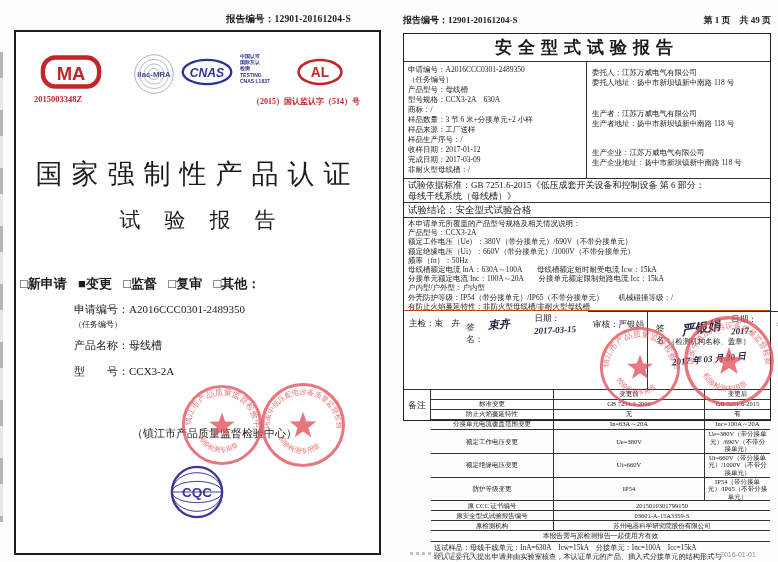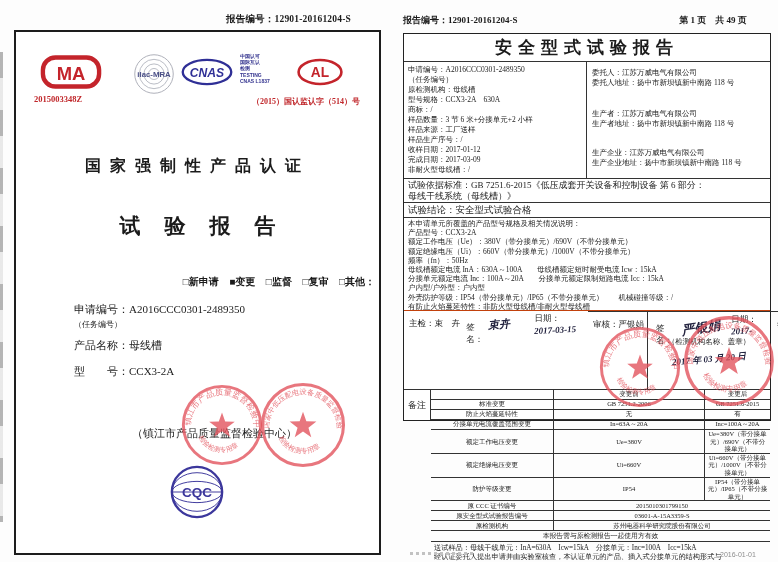--- a/index.html
+++ b/index.html
@@ -25,7 +25,7 @@
   .l-small{left:58px;font-size:8px;}
   
   .rptno-right{left:403px;top:14px;font-size:9px;font-weight:bold;}
-  .pageno{left:655px;top:14px;width:116px;font-size:9px;font-weight:bold;text-align:center;}
+  .pageno{left:655px;top:14px;width:116px;font-size:9px;font-weight:bold;text-align:right;}
   .rtable{left:403px;top:33px;width:368px;height:388px;border:1.5px solid #222;background:#fff;
     display:flex;flex-direction:column;box-sizing:border-box;}
   .r-title{height:27px;line-height:27px;text-align:center;font-size:17px;font-weight:bold;

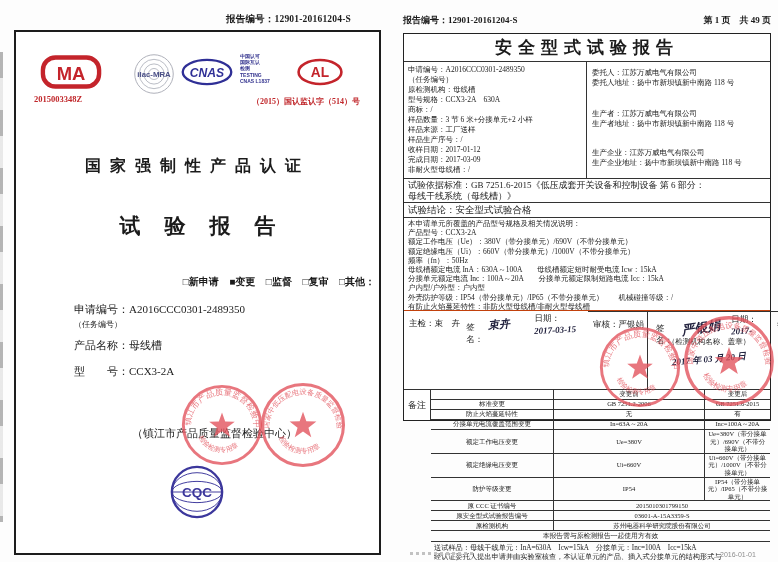--- a/index.html
+++ b/index.html
@@ -171,7 +171,7 @@
     <div class="r-info-left">
       <div>申请编号：A2016CCC0301-2489350</div>
       <div>（任务编号）</div>
-      <div>原检测机构：母线槽</div>
+      <div>产品型号：母线槽</div>
       <div>型号规格：CCX3-2A　630A</div>
       <div>商标：/</div>
       <div>样品数量：3 节 6 米+分接单元+2 小样</div>

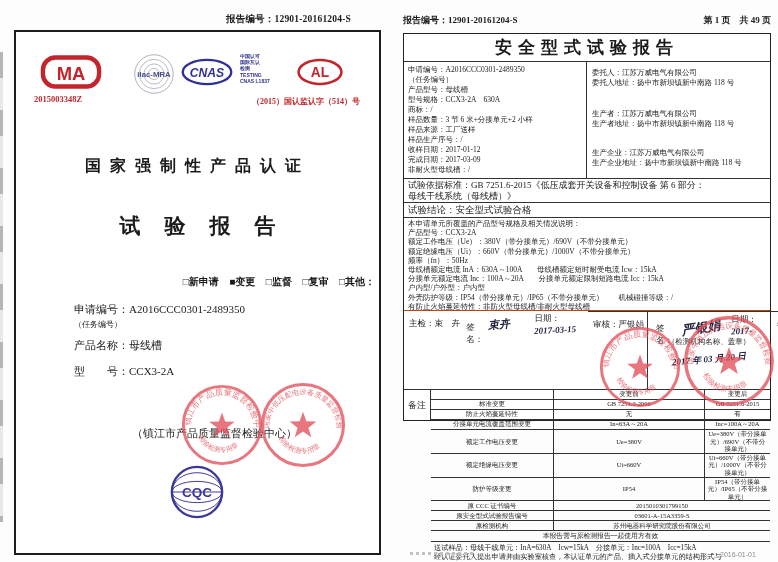--- a/index.html
+++ b/index.html
@@ -17,7 +17,7 @@
   .page-left{left:14px;top:30px;width:363px;height:521px;border:2px solid #1d1d1d;background:#fff;}
   .logo-caption{font-size:8.5px;font-weight:bold;}
   .cnas-block{font-size:5px;line-height:6.2px;color:#34348f;font-family:"Liberation Sans",sans-serif;font-weight:bold;}
-  .l-title1{left:0;top:124px;width:100%;text-align:center;font-size:16px;letter-spacing:9px;font-weight:700;}
+  .l-title1{left:0;top:124px;width:100%;text-align:center;font-size:27px;letter-spacing:9px;font-weight:400;}
   .l-title2{left:0;top:180px;width:100%;text-align:center;font-size:21px;letter-spacing:24px;text-indent:24px;font-weight:700;}
   .l-checks{left:0;top:243px;width:100%;text-align:right;font-size:10px;font-weight:bold;}
   .l-checks span{margin:0 4px;}

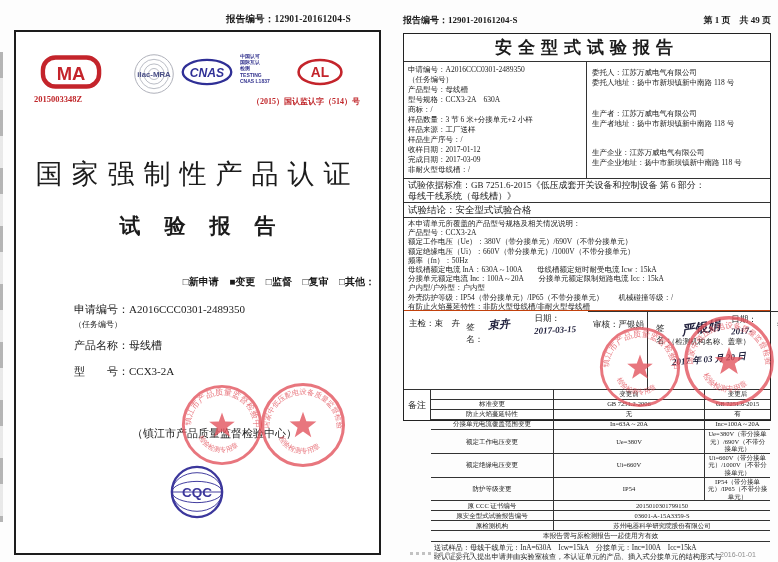--- a/index.html
+++ b/index.html
@@ -18,7 +18,7 @@
   .logo-caption{font-size:8.5px;font-weight:bold;}
   .cnas-block{font-size:5px;line-height:6.2px;color:#34348f;font-family:"Liberation Sans",sans-serif;font-weight:bold;}
   .l-title1{left:0;top:124px;width:100%;text-align:center;font-size:27px;letter-spacing:9px;font-weight:400;}
-  .l-title2{left:0;top:180px;width:100%;text-align:center;font-size:21px;letter-spacing:24px;text-indent:24px;font-weight:700;}
+  .l-title2{left:0;top:174px;width:100%;text-align:center;font-size:21px;letter-spacing:24px;text-indent:24px;font-weight:400;}
   .l-checks{left:0;top:243px;width:100%;text-align:right;font-size:10px;font-weight:bold;}
   .l-checks span{margin:0 4px;}
   .l-field{left:58px;font-size:11px;}

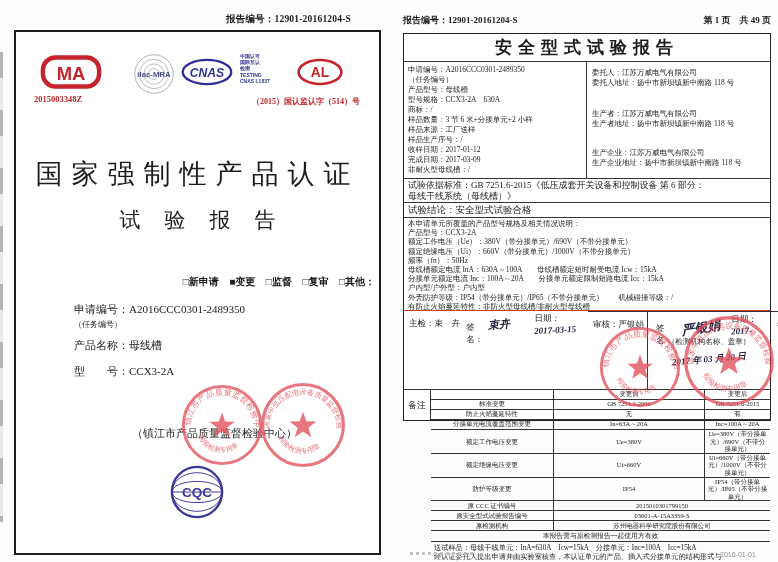--- a/index.html
+++ b/index.html
@@ -19,7 +19,7 @@
   .cnas-block{font-size:5px;line-height:6.2px;color:#34348f;font-family:"Liberation Sans",sans-serif;font-weight:bold;}
   .l-title1{left:0;top:124px;width:100%;text-align:center;font-size:27px;letter-spacing:9px;font-weight:400;}
   .l-title2{left:0;top:174px;width:100%;text-align:center;font-size:21px;letter-spacing:24px;text-indent:24px;font-weight:400;}
-  .l-checks{left:0;top:243px;width:100%;text-align:right;font-size:10px;font-weight:bold;}
+  .l-checks{left:0;top:243px;width:100%;text-align:left;font-size:13px;font-weight:bold;}
   .l-checks span{margin:0 4px;}
   .l-field{left:58px;font-size:11px;}
   .l-small{left:58px;font-size:8px;}

